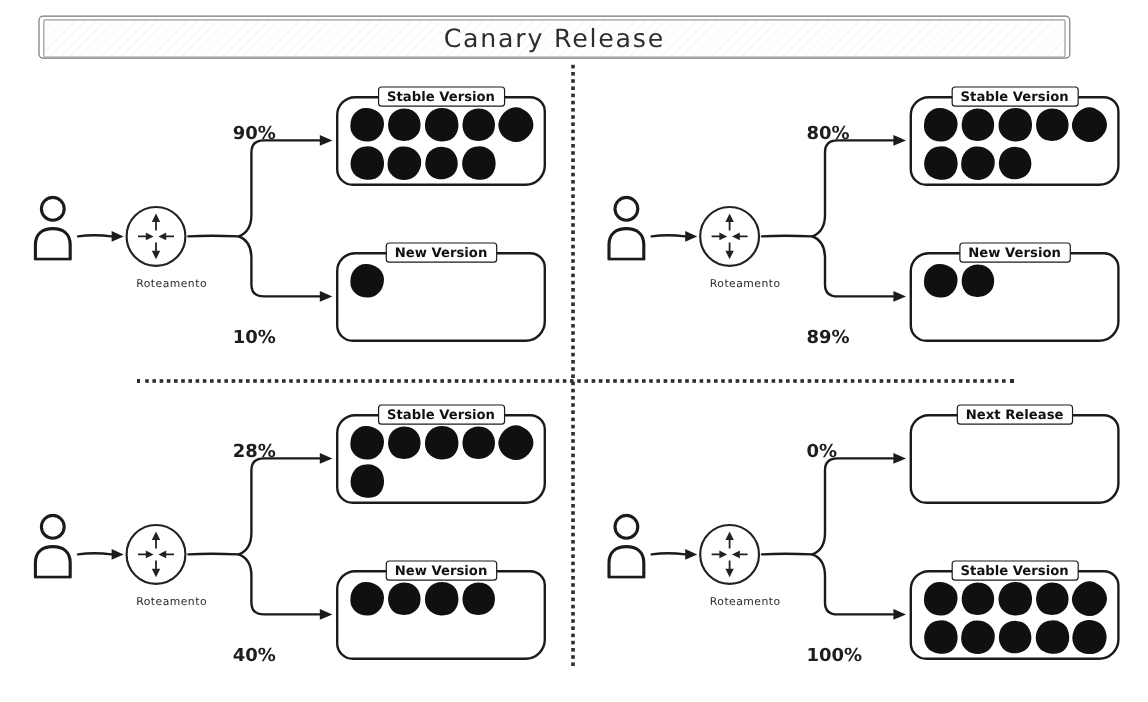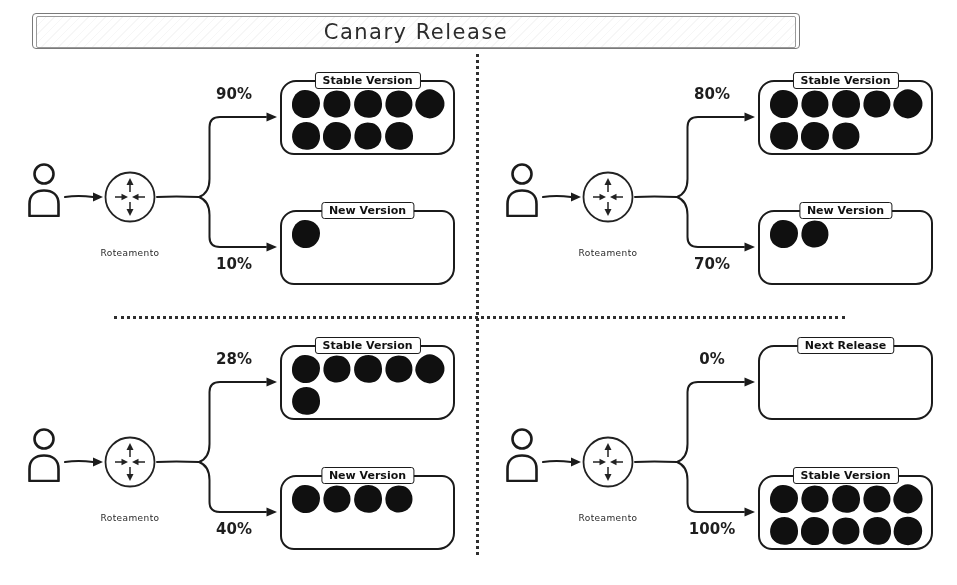--- a/index.html
+++ b/index.html
@@ -9,7 +9,7 @@
   }
   
   .banner{
-    position:absolute;left:32px;top:13px;width:768px;height:36px;
+    position:absolute;left:32px;top:13px;width:860px;height:36px;
     border:1.5px solid #7a7a7a;border-radius:4px;padding:2px 3px;box-sizing:border-box;
     background:#fff;
   }

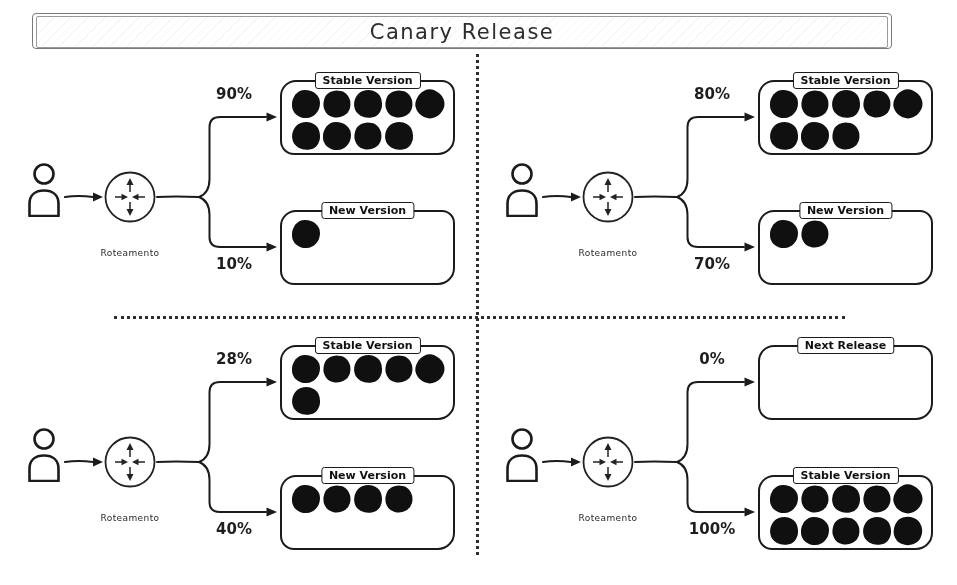--- a/index.html
+++ b/index.html
@@ -36,7 +36,7 @@
     position:absolute;left:72px;top:177px;width:100px;text-align:center;
     font-size:9px;letter-spacing:0.4px;color:#2a2a2a;margin-top:16px;
   }
-  .pct{position:absolute;width:80px;text-align:center;font-size:15px;font-weight:600;color:#1e1e1e;}
+  .pct{position:absolute;width:80px;font-size:15px;font-weight:600;color:#1e1e1e;margin-top:17px;}
   .pct-top{left:186px;top:30px;}
   .pct-bottom{left:186px;top:200px;}
   

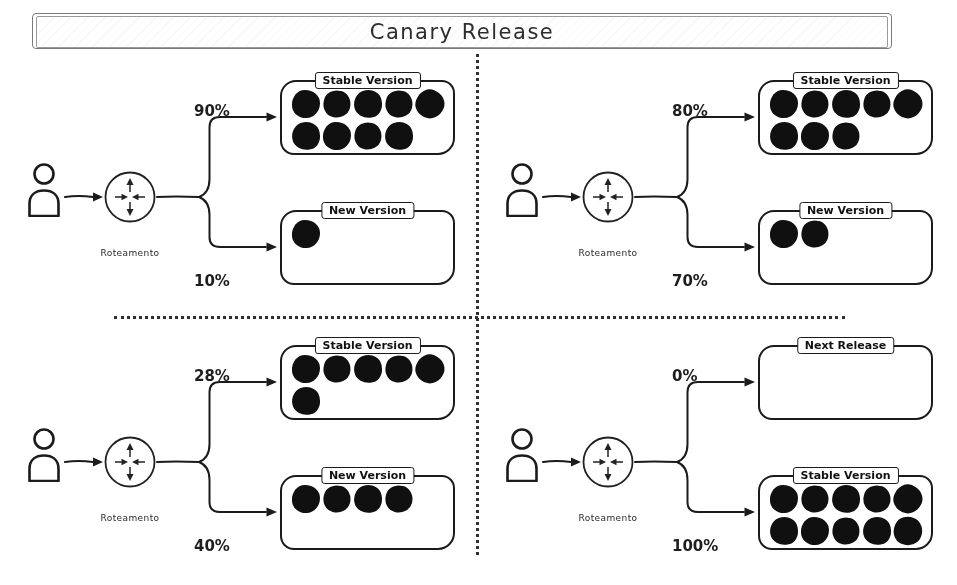--- a/index.html
+++ b/index.html
@@ -33,8 +33,8 @@
   .person{position:absolute;left:17px;top:108px;width:38px;height:54px;}
   .router{position:absolute;left:96px;top:116px;width:52px;height:52px;}
   .router-label{
-    position:absolute;left:72px;top:177px;width:100px;text-align:center;
-    font-size:9px;letter-spacing:0.4px;color:#2a2a2a;margin-top:16px;
+    position:absolute;left:85px;top:177px;width:100px;text-align:center;
+    font-size:9px;letter-spacing:0.4px;color:#2a2a2a;
   }
   .pct{position:absolute;width:80px;font-size:15px;font-weight:600;color:#1e1e1e;margin-top:17px;}
   .pct-top{left:186px;top:30px;}

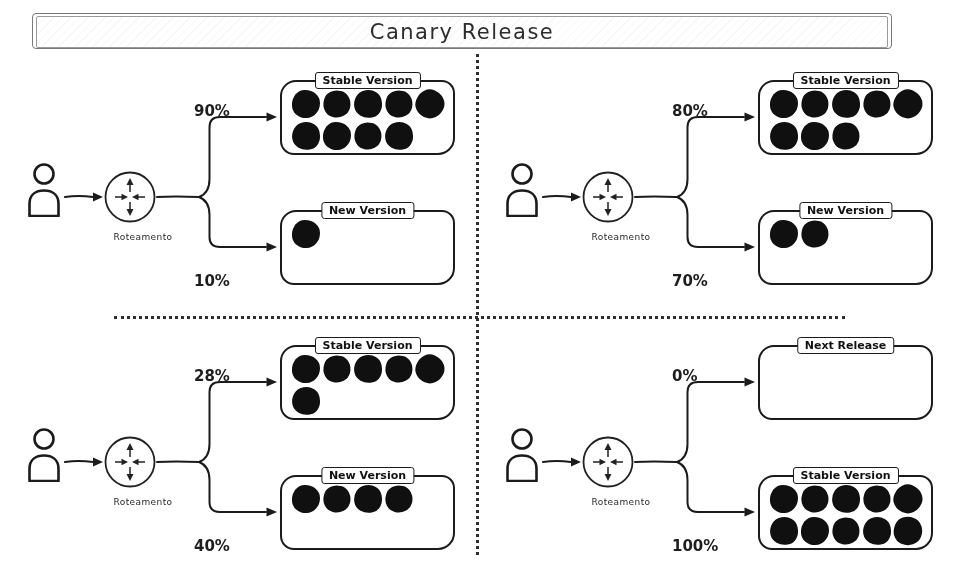--- a/index.html
+++ b/index.html
@@ -162,7 +162,7 @@
     </div>
     <div class="router-label">Roteamento</div>
     <div class="pct pct-top">80%</div>
-    <div class="pct pct-bottom">70%</div>
+    <div class="pct pct-bottom">89%</div>
     <div class="vbox vbox-top">
       <div class="vbox-tab">Stable Version</div>
       <div class="dots">

